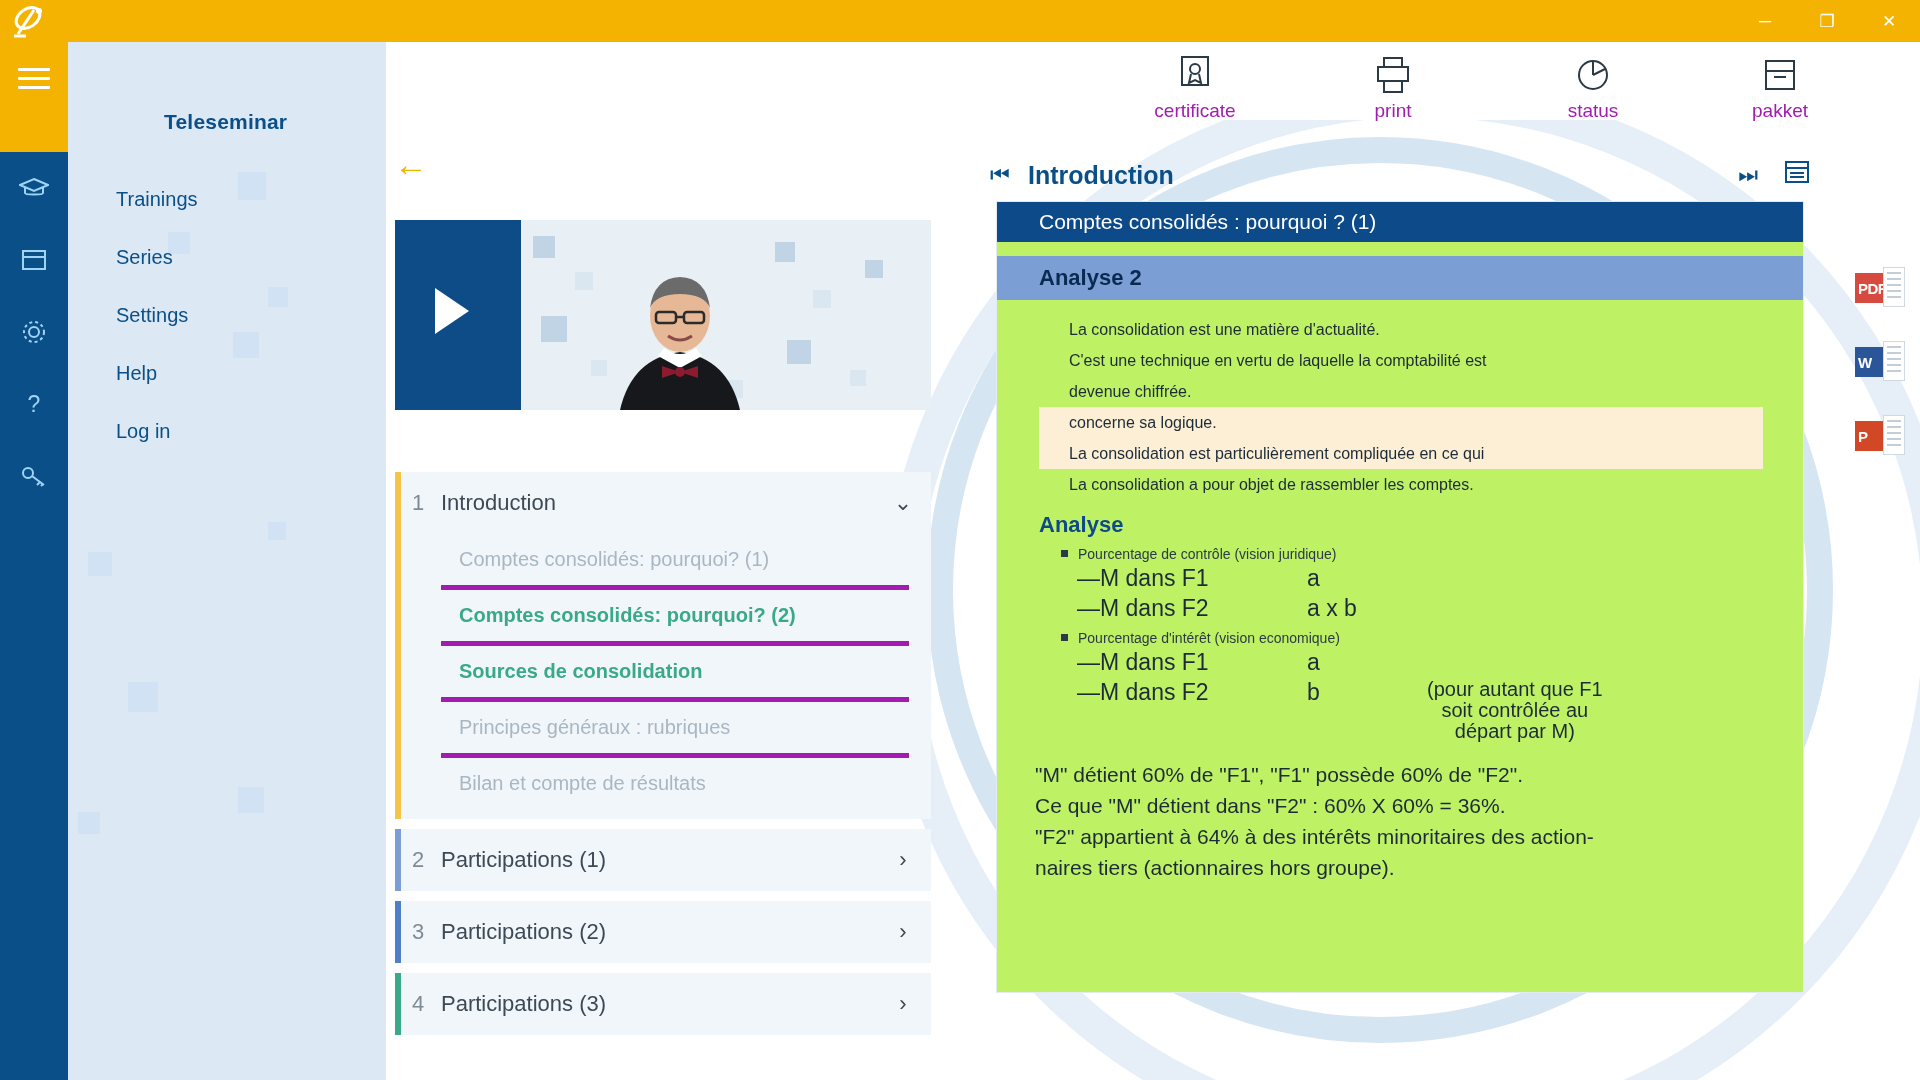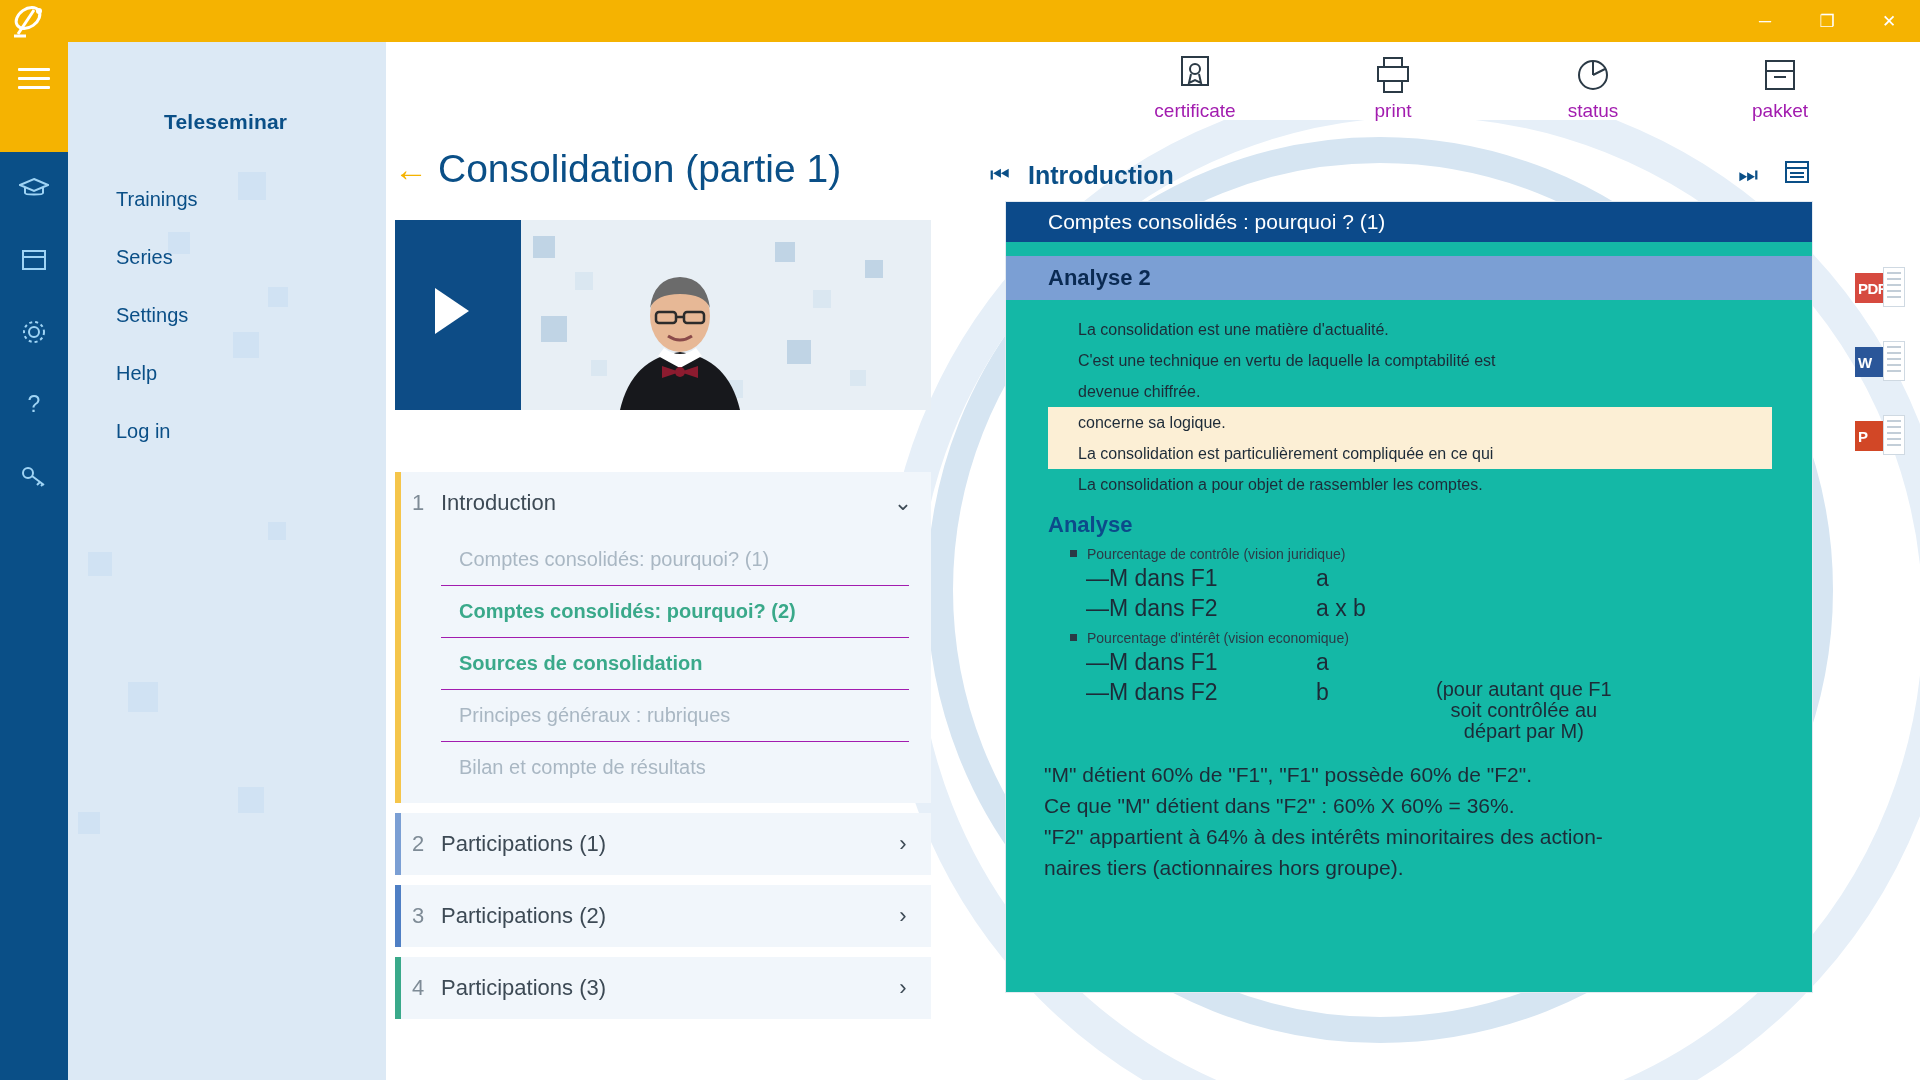--- a/index.html
+++ b/index.html
@@ -301,7 +301,6 @@
   <div class="main">
     <div class="page-head">
       <div class="back-arrow">←</div>
-      <div class="page-title">Consolidation (partie 1)</div>
     </div>
 
     <div class="video">

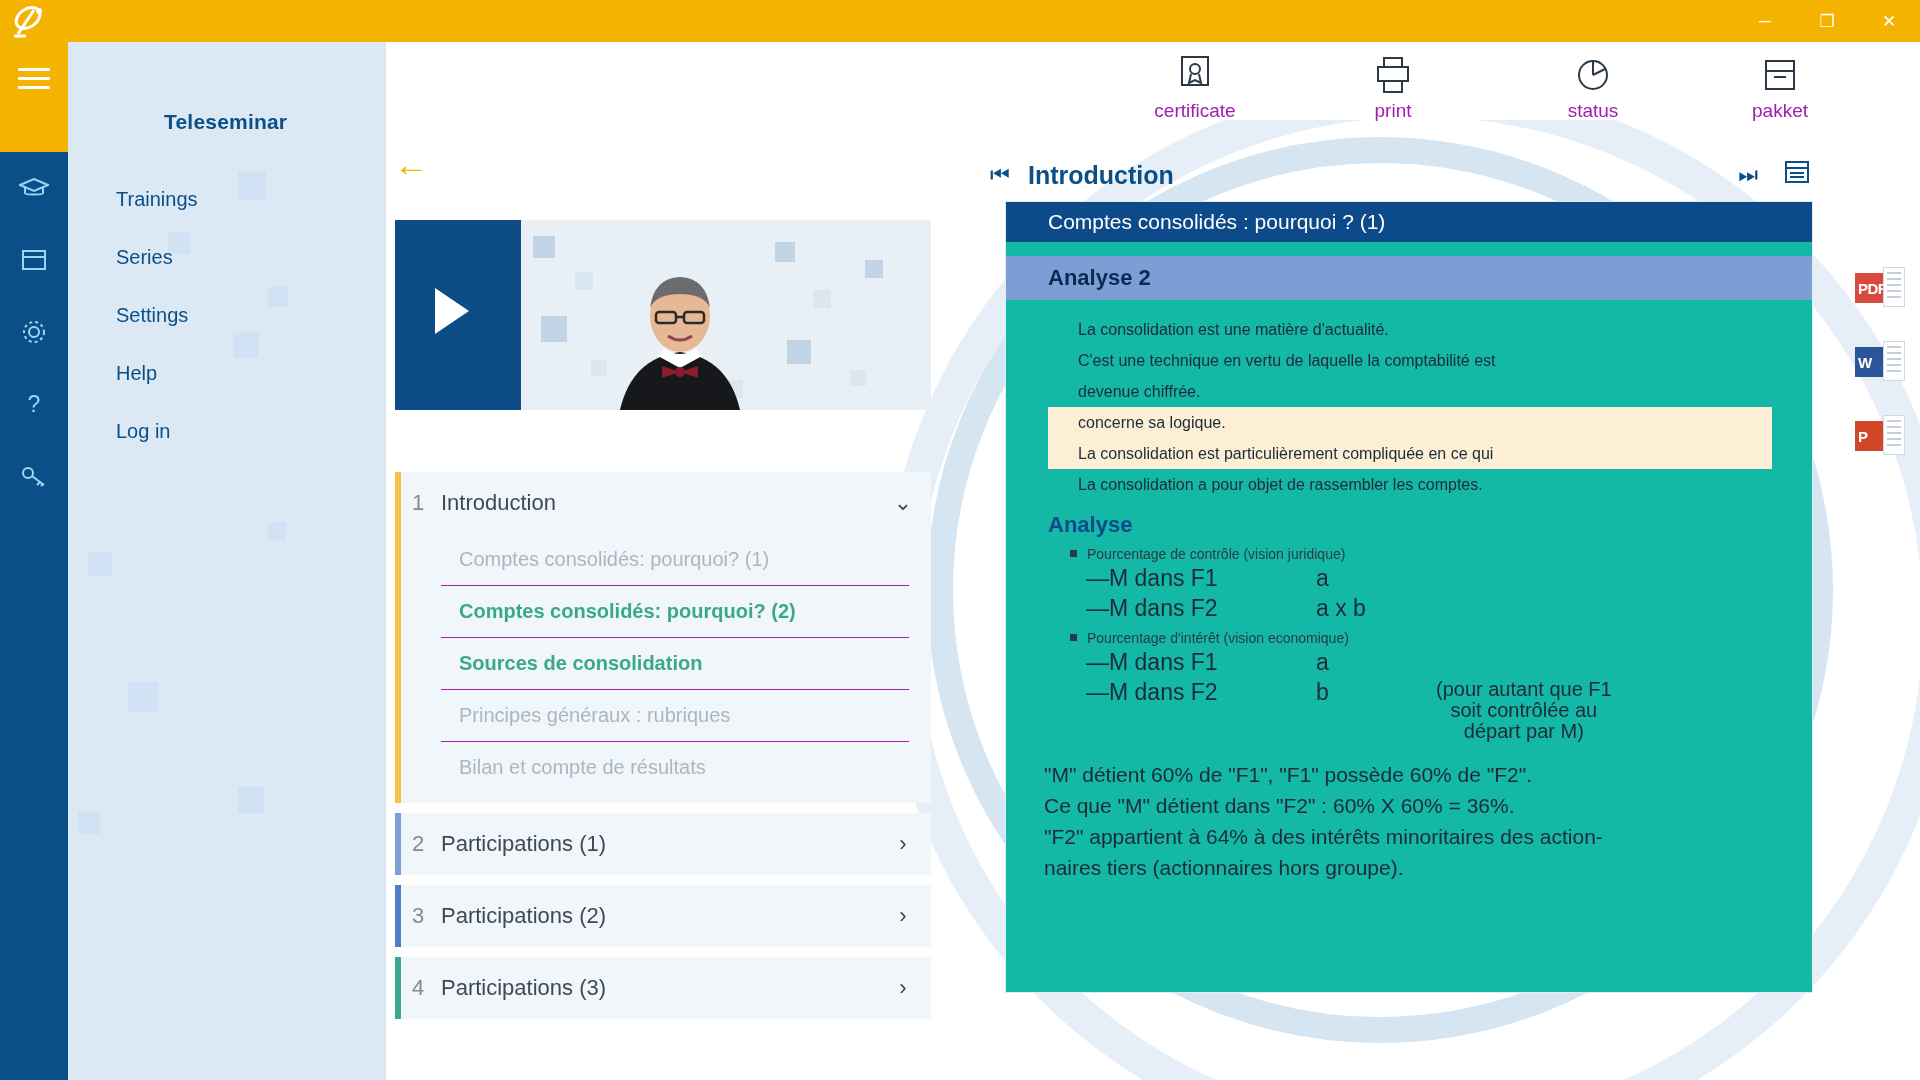--- a/index.html
+++ b/index.html
@@ -131,8 +131,8 @@
   .rh-icon { font-size: 22px; color: #0a4f87; }
 
   .slide {
-    position: absolute; left: 16px; top: 52px; width: 806px; height: 790px;
-    background: #14b8a6; box-shadow: 0 0 0 1px #e3eaf1;
+    position: absolute; left: 7px; top: 52px; width: 806px; height: 790px;
+    background: #bef264; box-shadow: 0 0 0 1px #e3eaf1;
   }
   .slide-bar-dark {
     height: 40px; background: #0c4a8a; color: #ffffff;

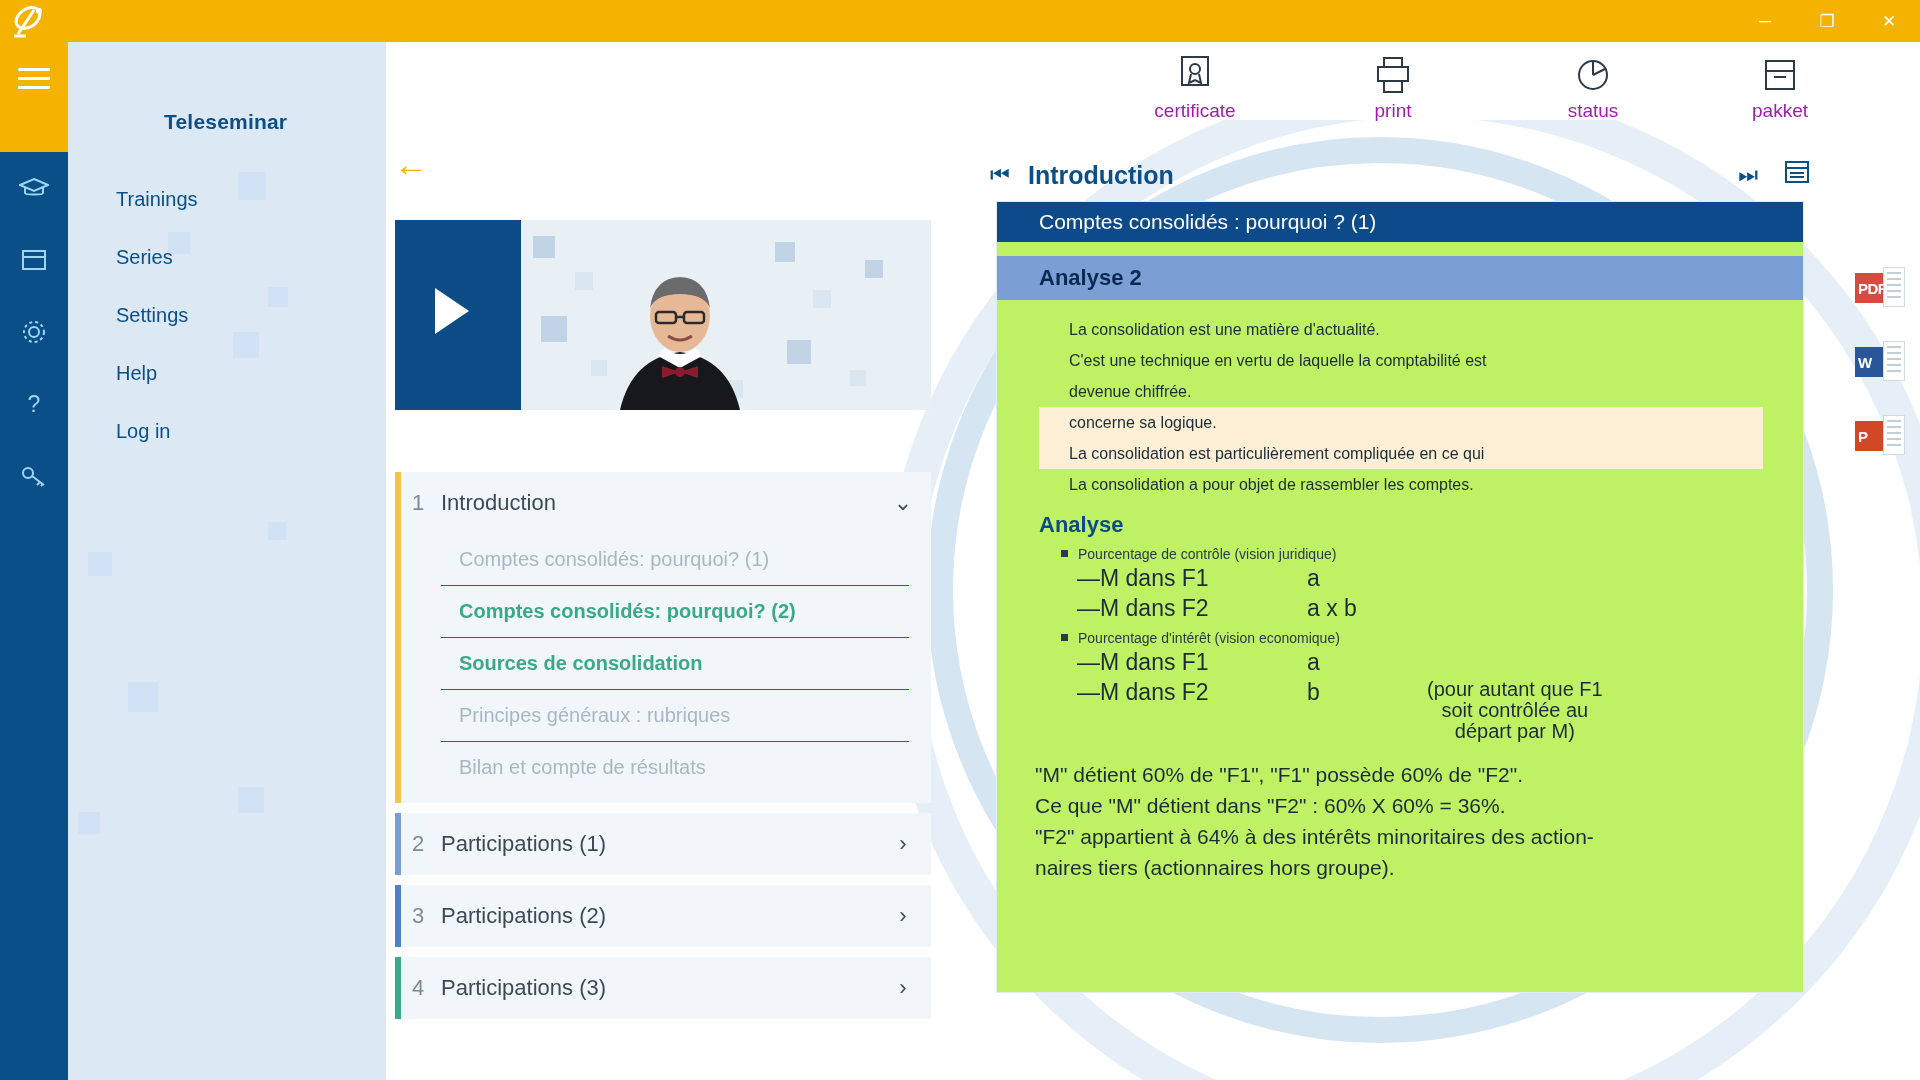--- a/index.html
+++ b/index.html
@@ -107,7 +107,7 @@
   .acc-bar { position: absolute; left: 0; top: 0; width: 6px; height: 100%; }
   .sub-list { padding: 0 22px 10px 46px; }
   .sub-item {
-    font-size: 20px; padding: 14px 0 14px 18px; border-bottom: 1px solid #a21caf;
+    font-size: 20px; padding: 14px 0 14px 18px; border-bottom: 5px solid #a21caf;
   }
   .sub-item.done { color: #a9b7c3; }
   .sub-item.active { color: #3aa98a; font-weight: bold; }

